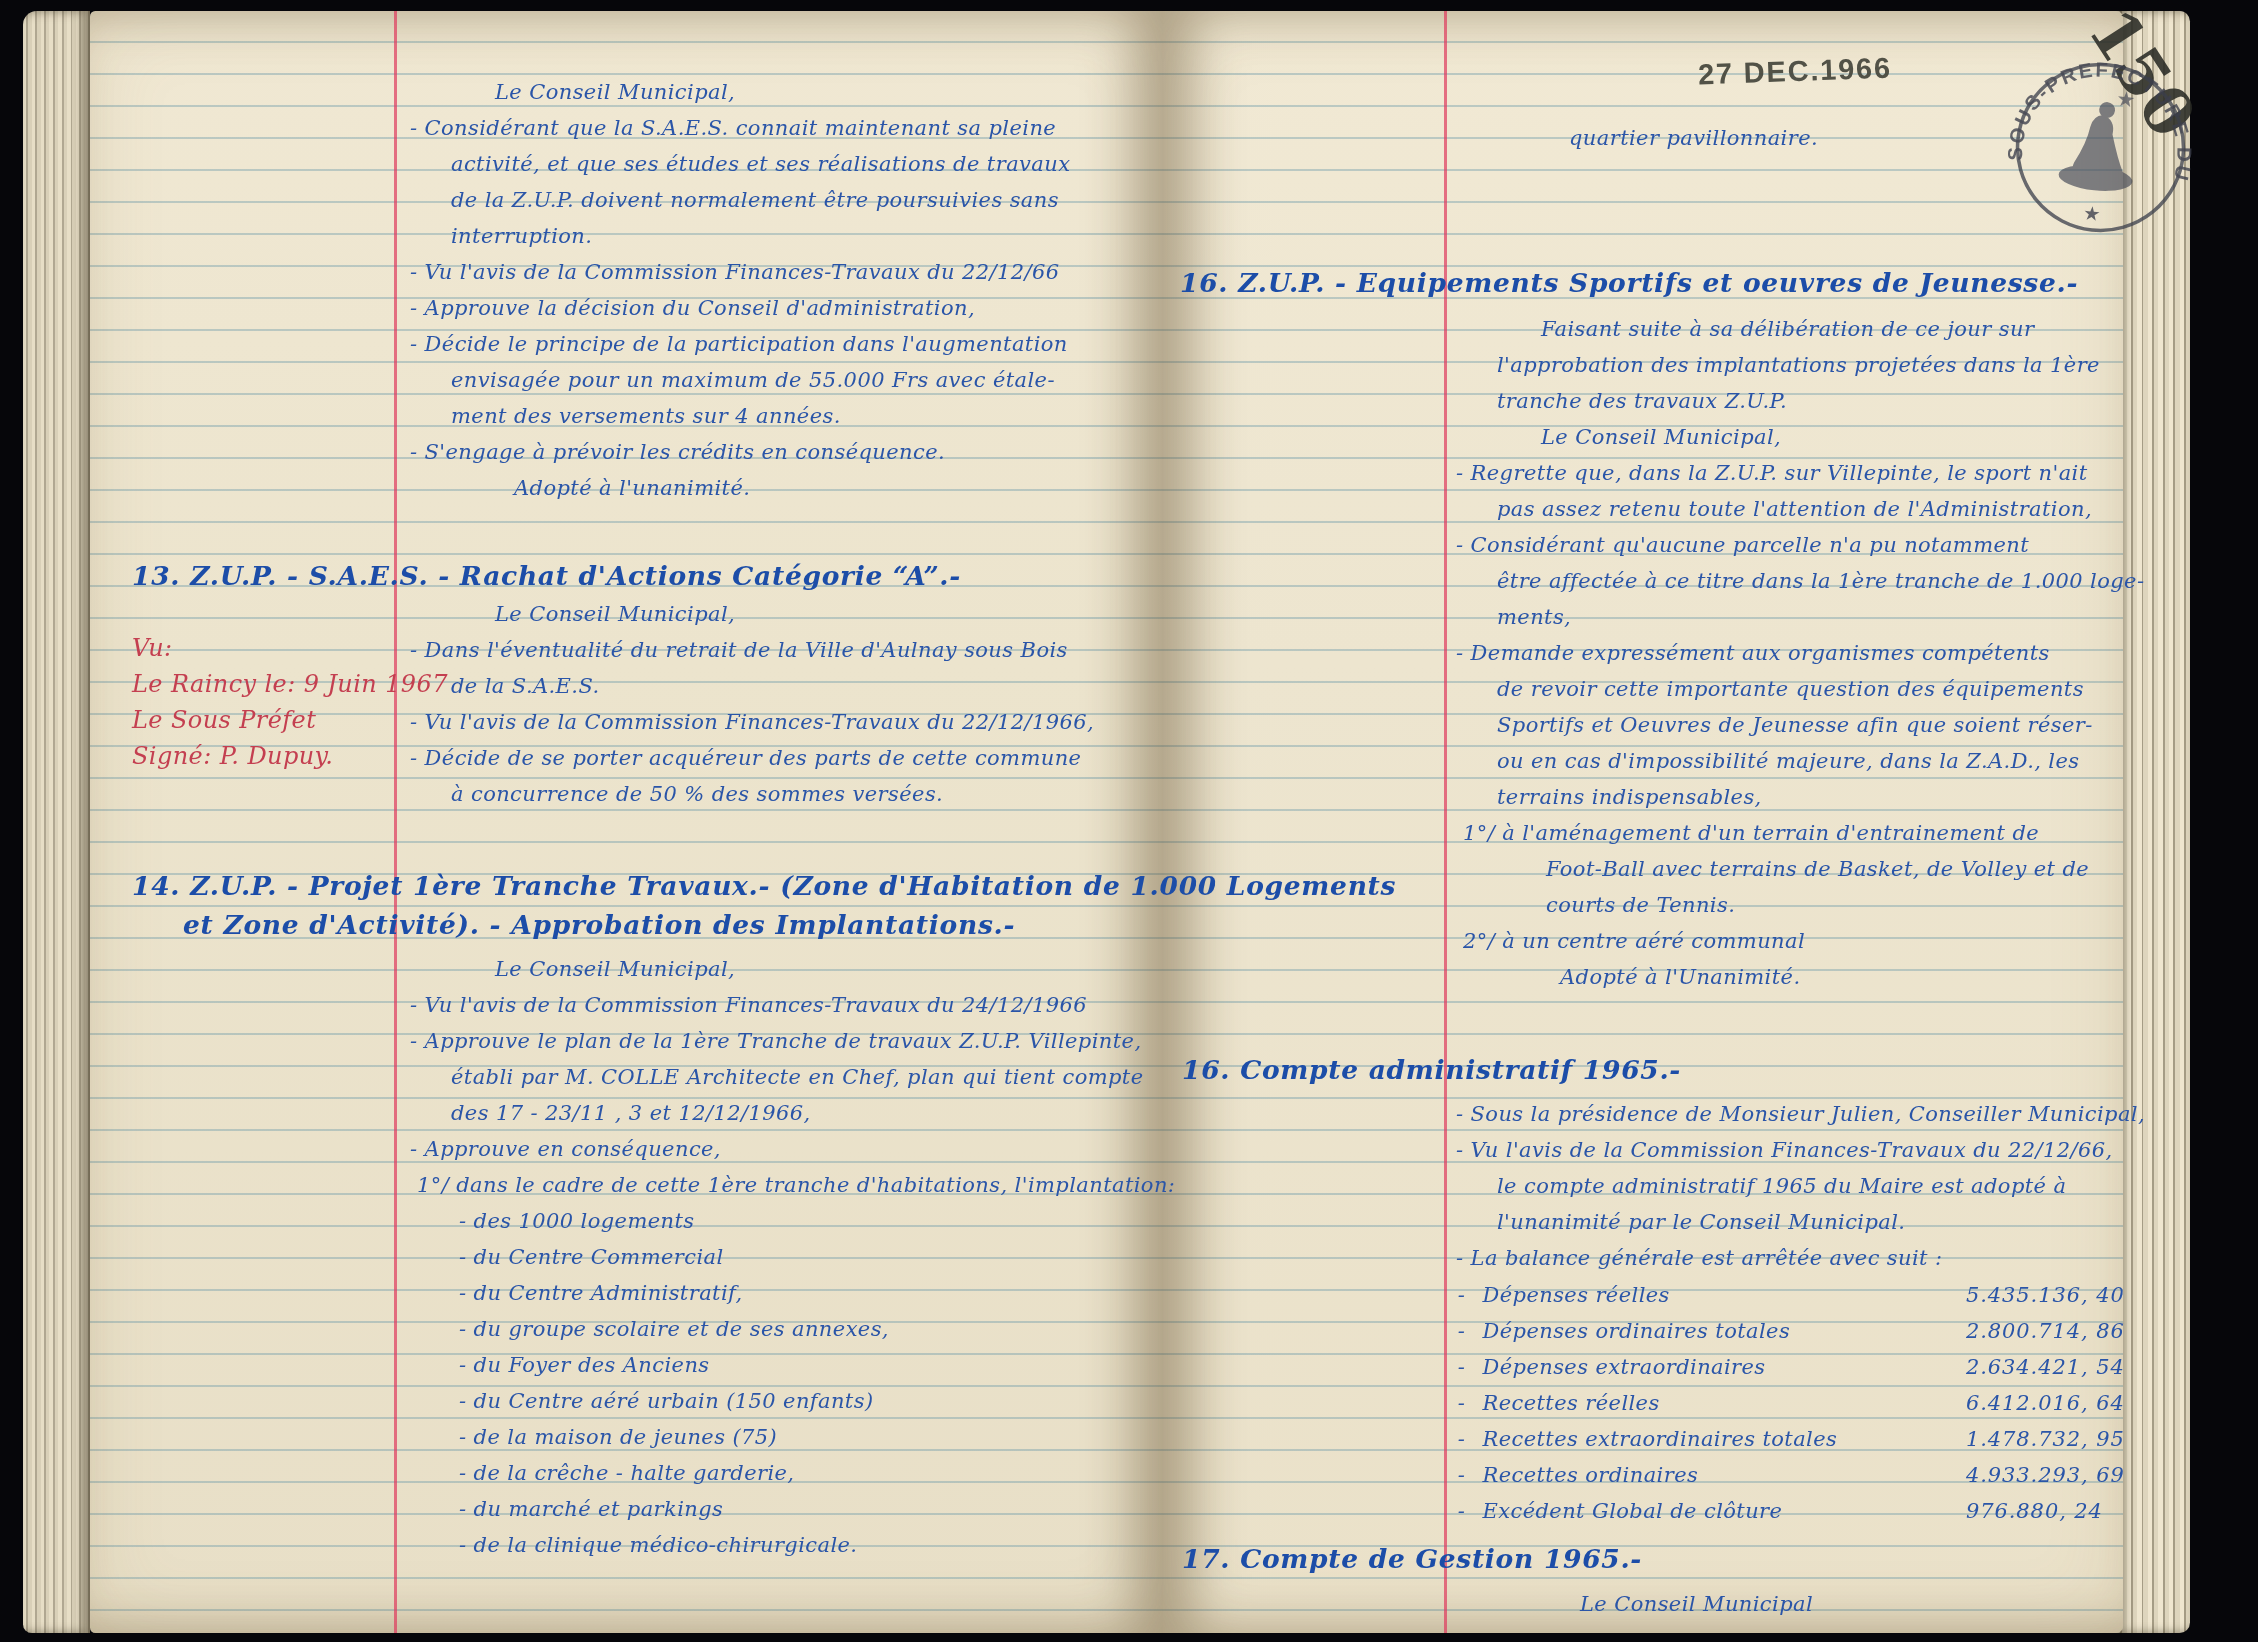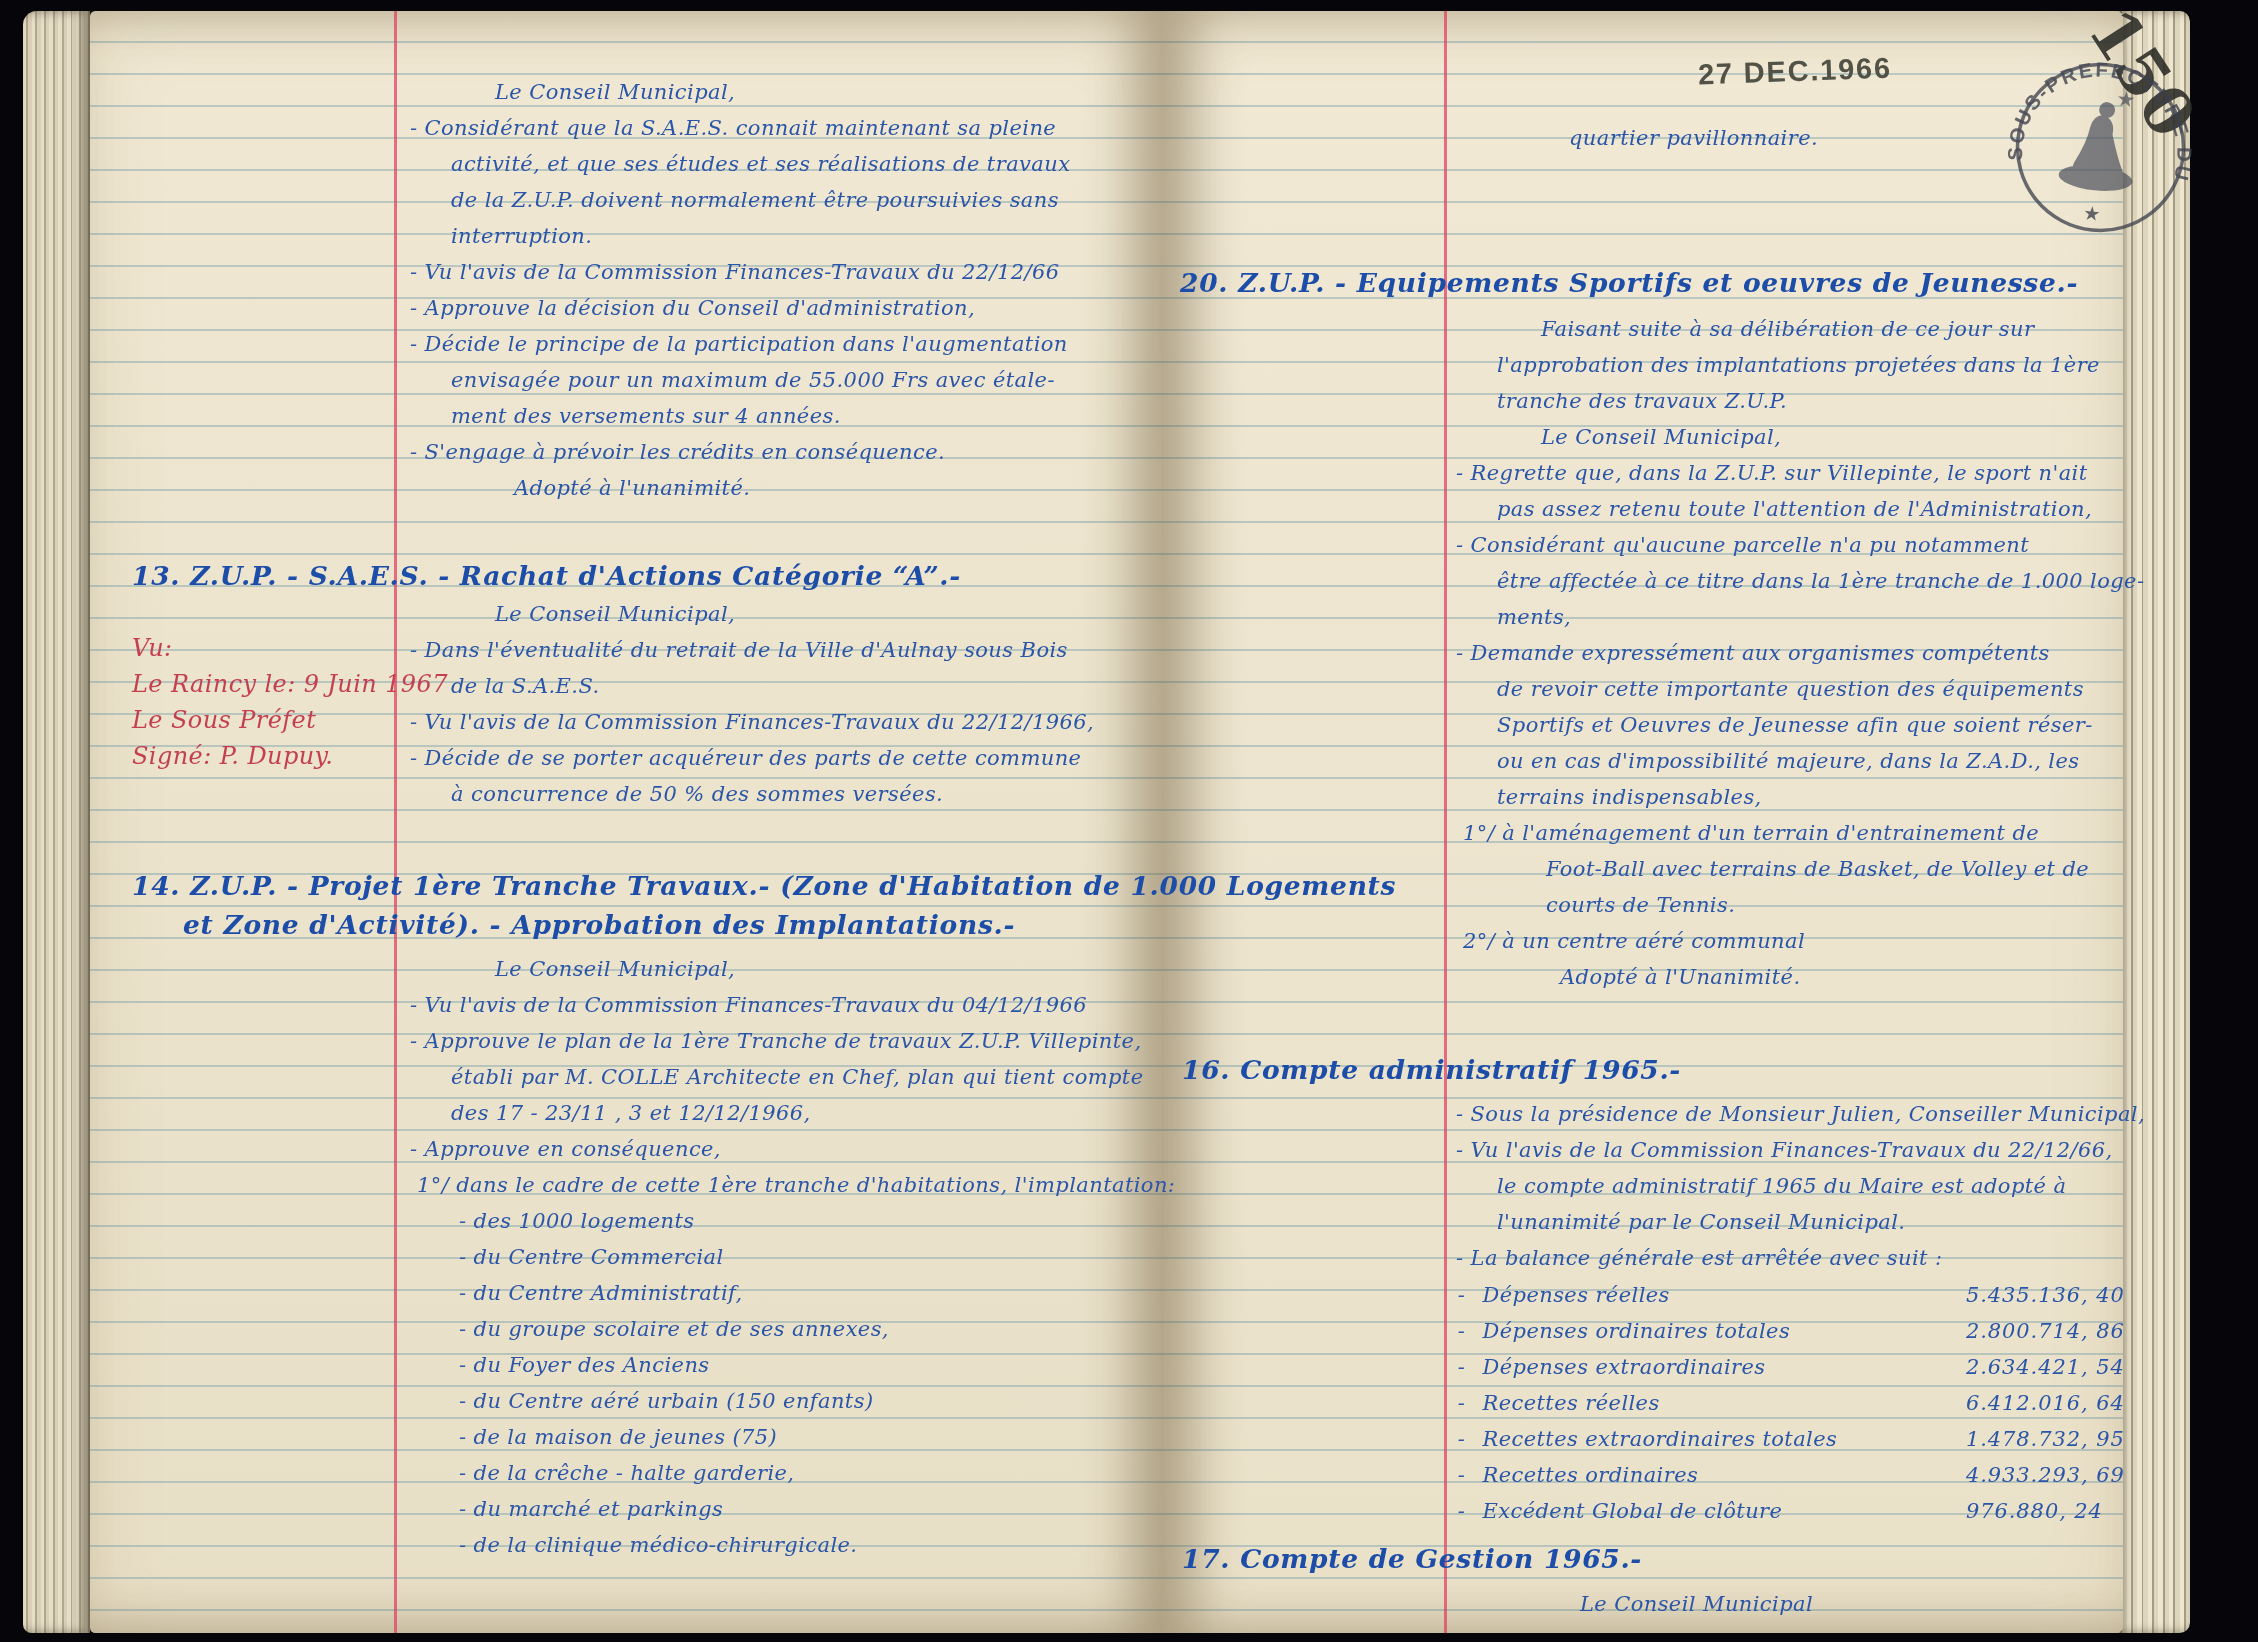--- a/index.html
+++ b/index.html
@@ -159,7 +159,7 @@
 </div>
 
 <div class="block heading" style="left:1180px;top:263px;">
-  <div>20. Z.U.P. - Equipements Sportifs et oeuvres de Jeunesse.-</div>
+  <div>16. Z.U.P. - Equipements Sportifs et oeuvres de Jeunesse.-</div>
 </div>
 
 <div class="block hw body1" style="left:1456px;top:311px;">

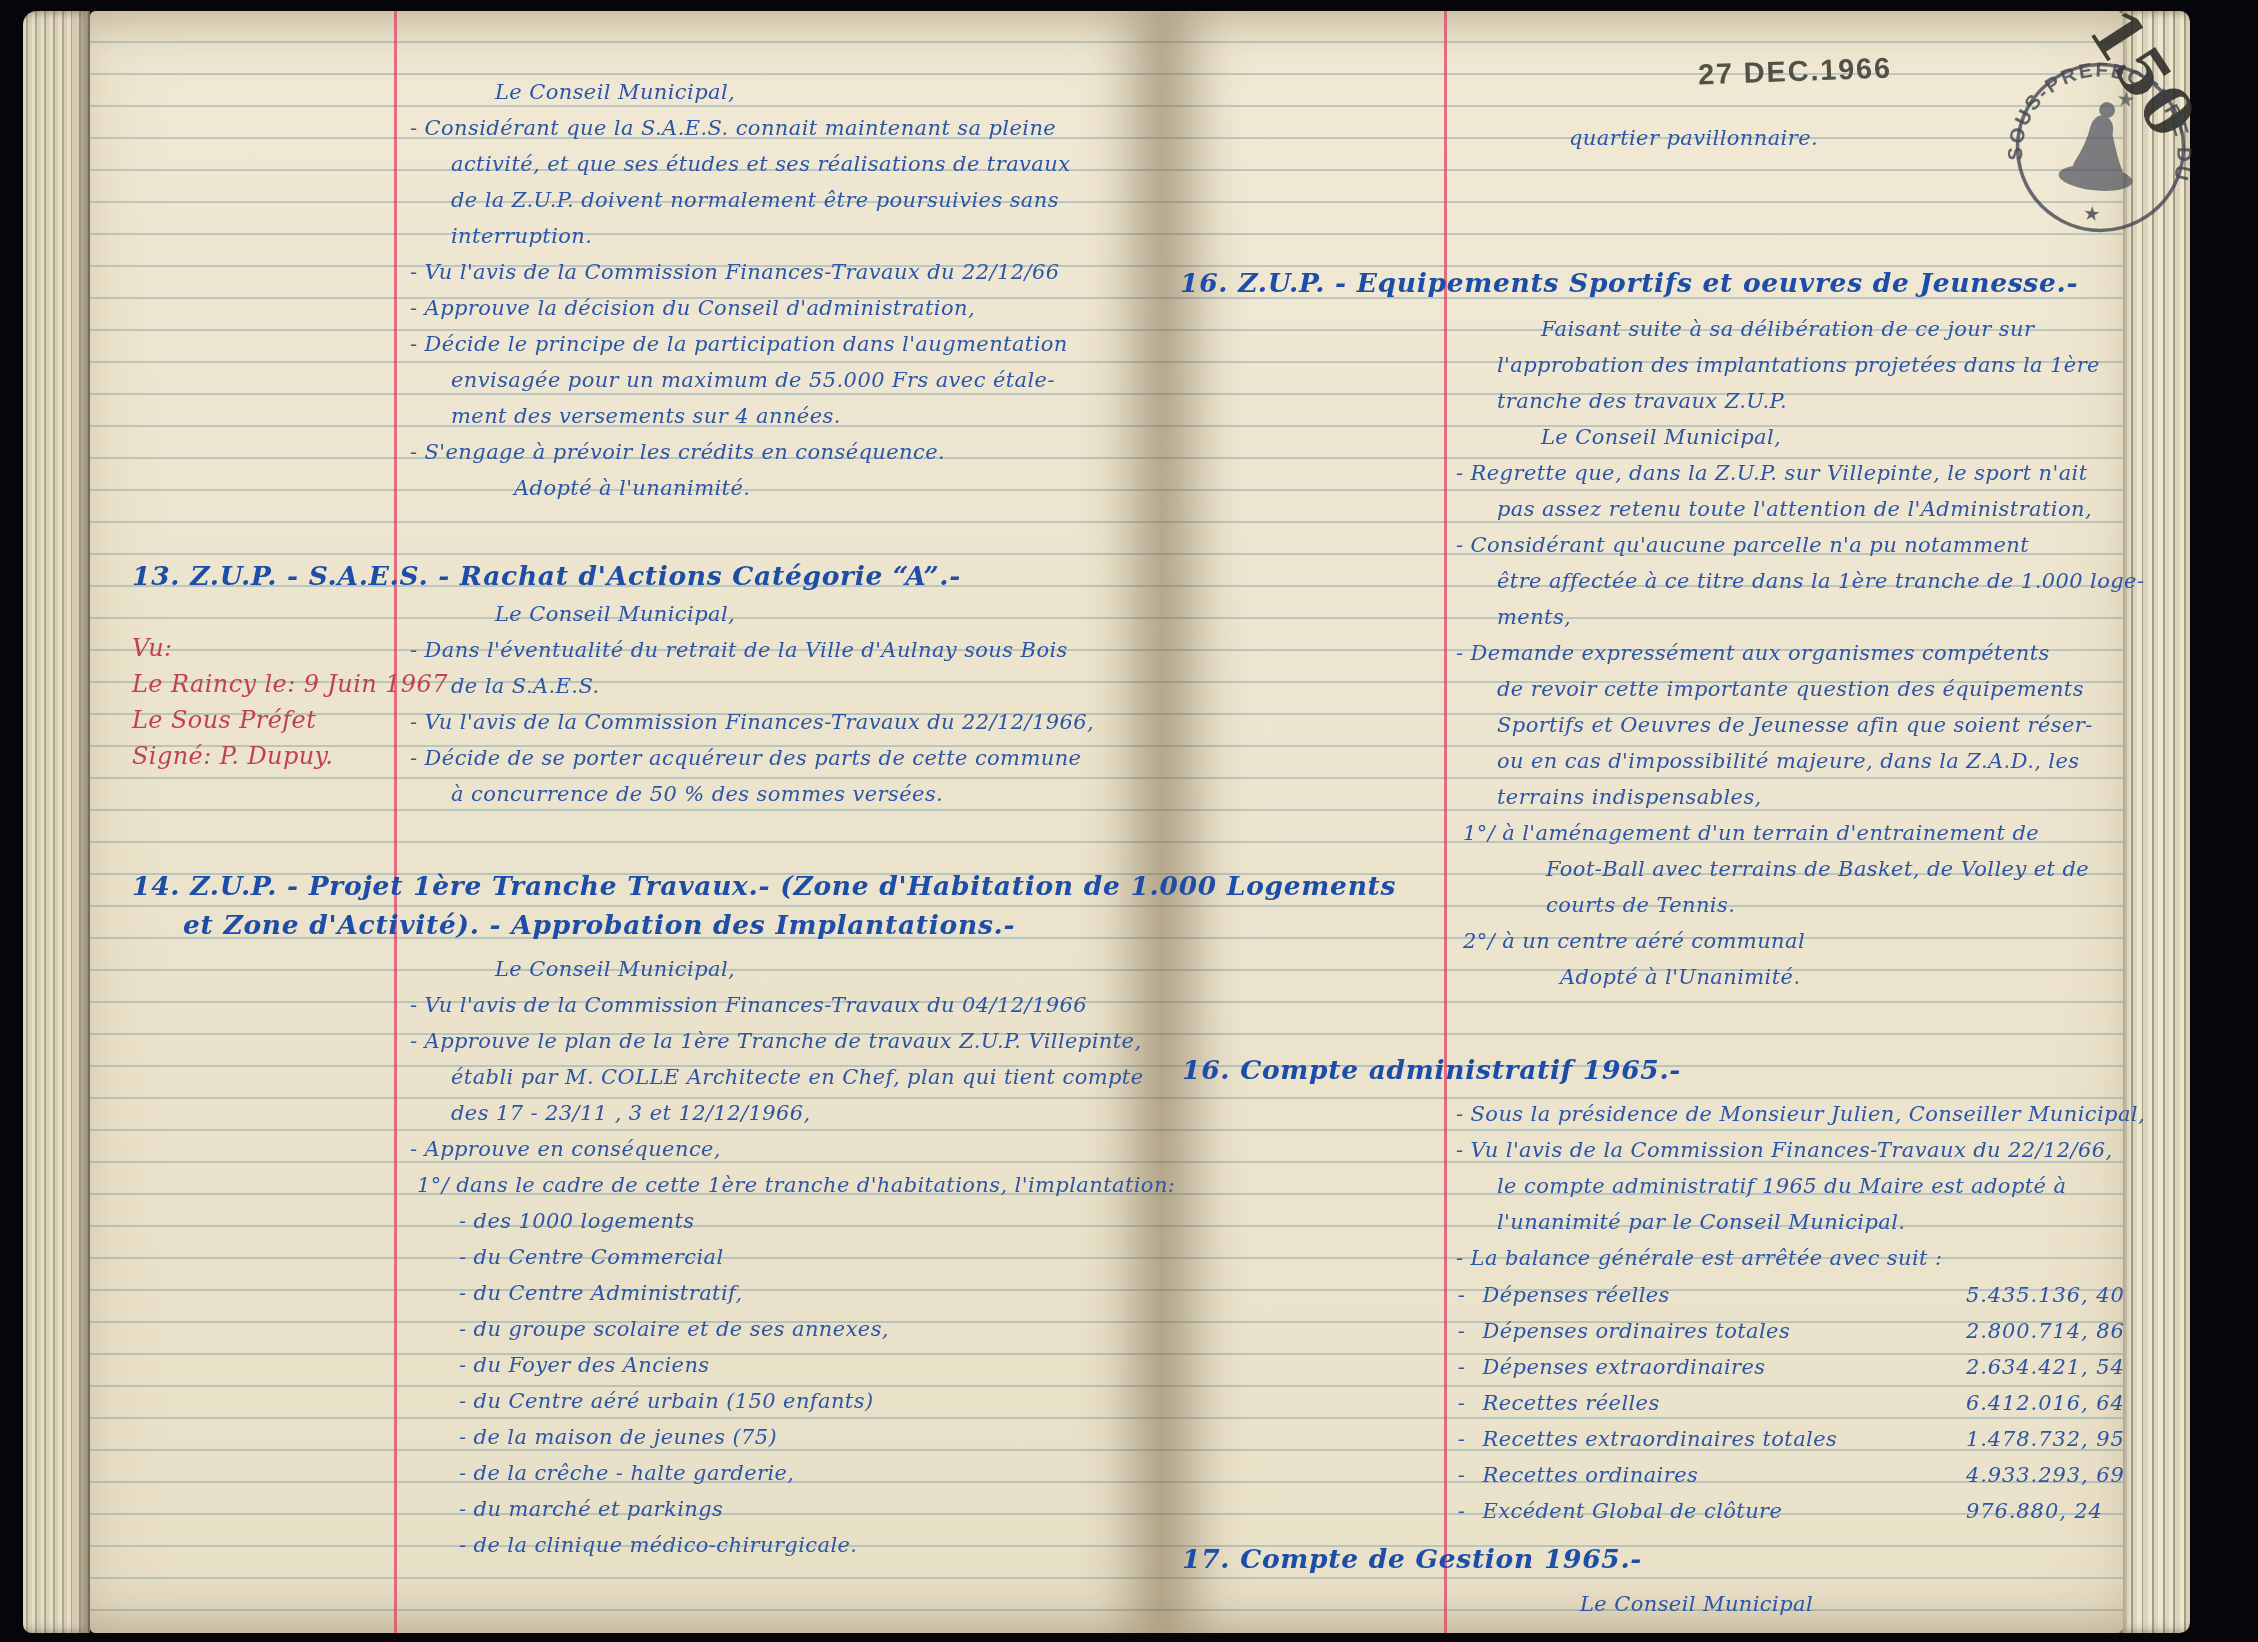--- a/index.html
+++ b/index.html
@@ -136,7 +136,7 @@
 
 <div class="block hw body1" style="left:410px;top:951px;">
   <div class="i">Le Conseil Municipal,</div>
-  <div class="b">- Vu l'avis de la Commission Finances-Travaux du 04/12/1966</div>
+  <div class="b">- Vu l'avis de la Commission Finances-Travaux du 24/12/1966</div>
   <div class="b">- Approuve le plan de la 1ère Tranche de travaux Z.U.P. Villepinte,</div>
   <div class="c">établi par M. COLLE Architecte en Chef, plan qui tient compte</div>
   <div class="c">des 17 - 23/11 , 3 et 12/12/1966,</div>

